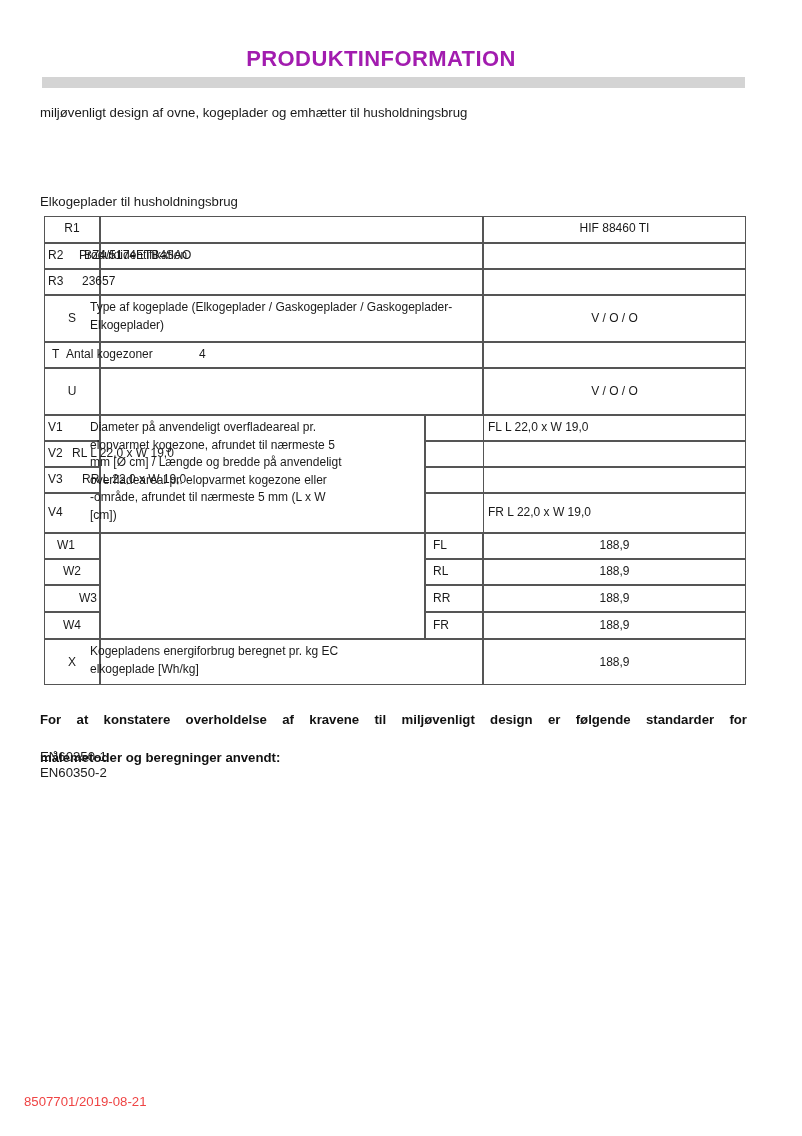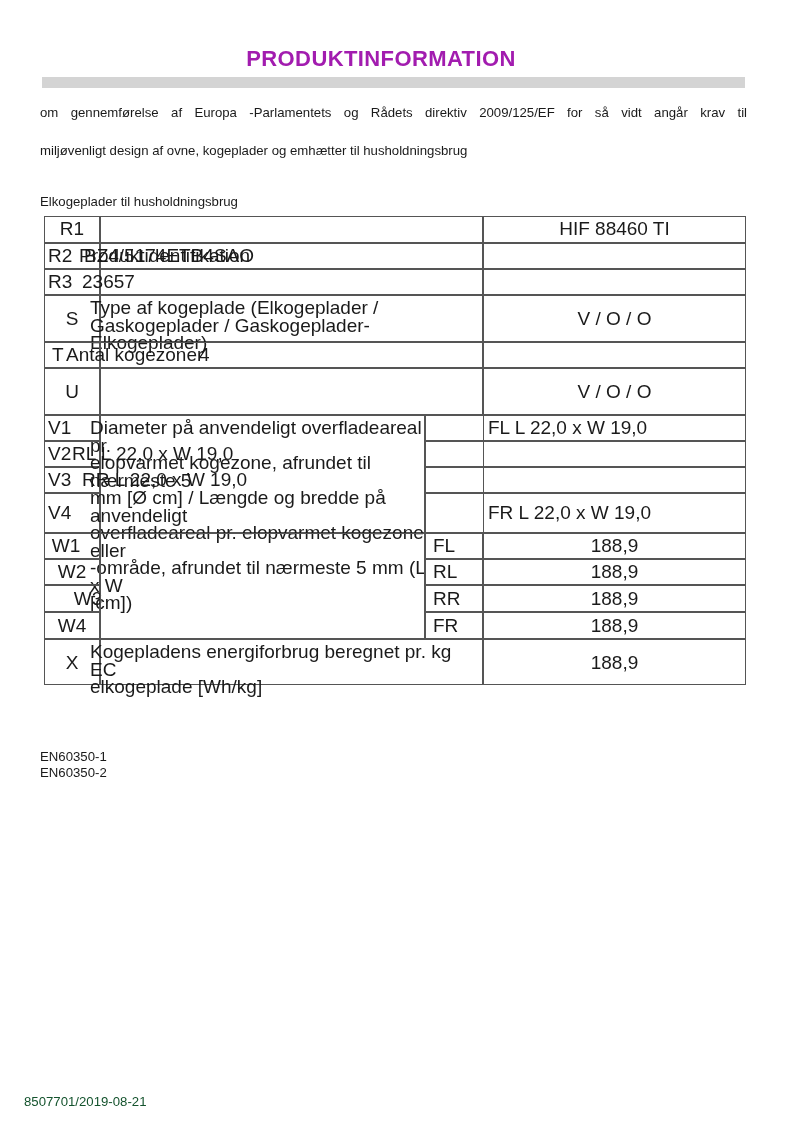--- a/index.html
+++ b/index.html
@@ -140,7 +140,6 @@
   <div class="title-rule"></div>
 
   <div class="intro">
-    <span class="j">om gennemførelse af Europa -Parlamentets og Rådets direktiv 2009/125/EF for så vidt angår krav til</span>
     <span>miljøvenligt design af ovne, kogeplader og emhætter til husholdningsbrug</span>
   </div>
 

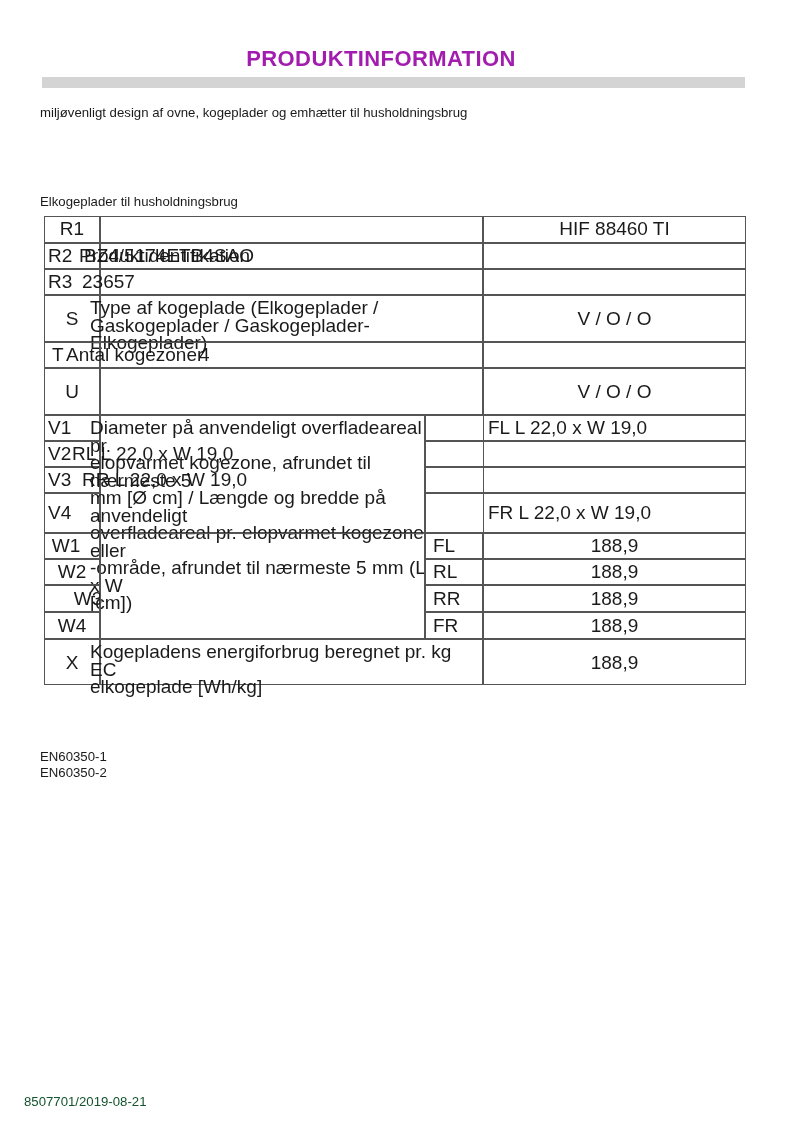--- a/index.html
+++ b/index.html
@@ -88,7 +88,7 @@
   }
   .cell-txt {
     position: absolute;
-    font-size: 19px;
+    font-size: 12px;
     line-height: 17.5px;
     color: #1a1a1a;
     white-space: pre-line;

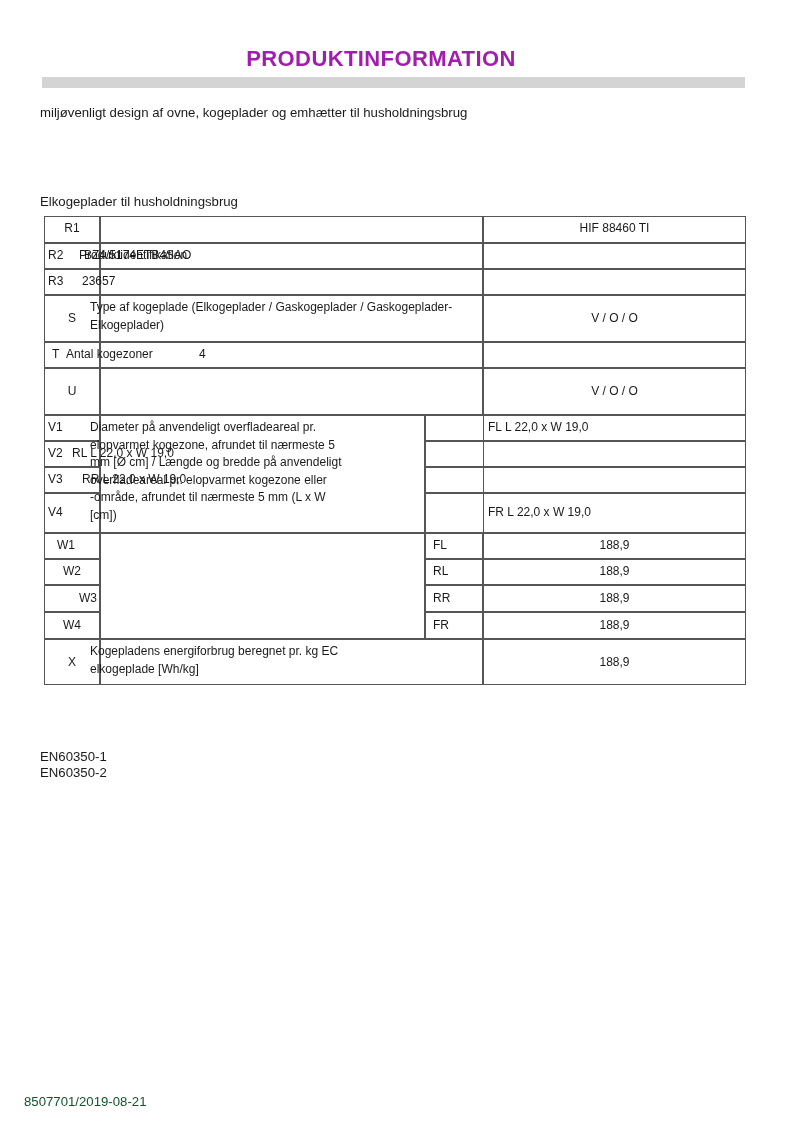--- a/index.html
+++ b/index.html
@@ -270,6 +270,10 @@
 
   </div>
 
+  <div class="standards-head">
+    <span class="j" style="display:block;">For at konstatere overholdelse af kravene til miljøvenligt design er følgende standarder for</span>
+    <span style="display:block;">målemetoder og beregninger anvendt:</span>
+  </div>
 
   <div class="standards-list">
     <div>EN60350-1</div>

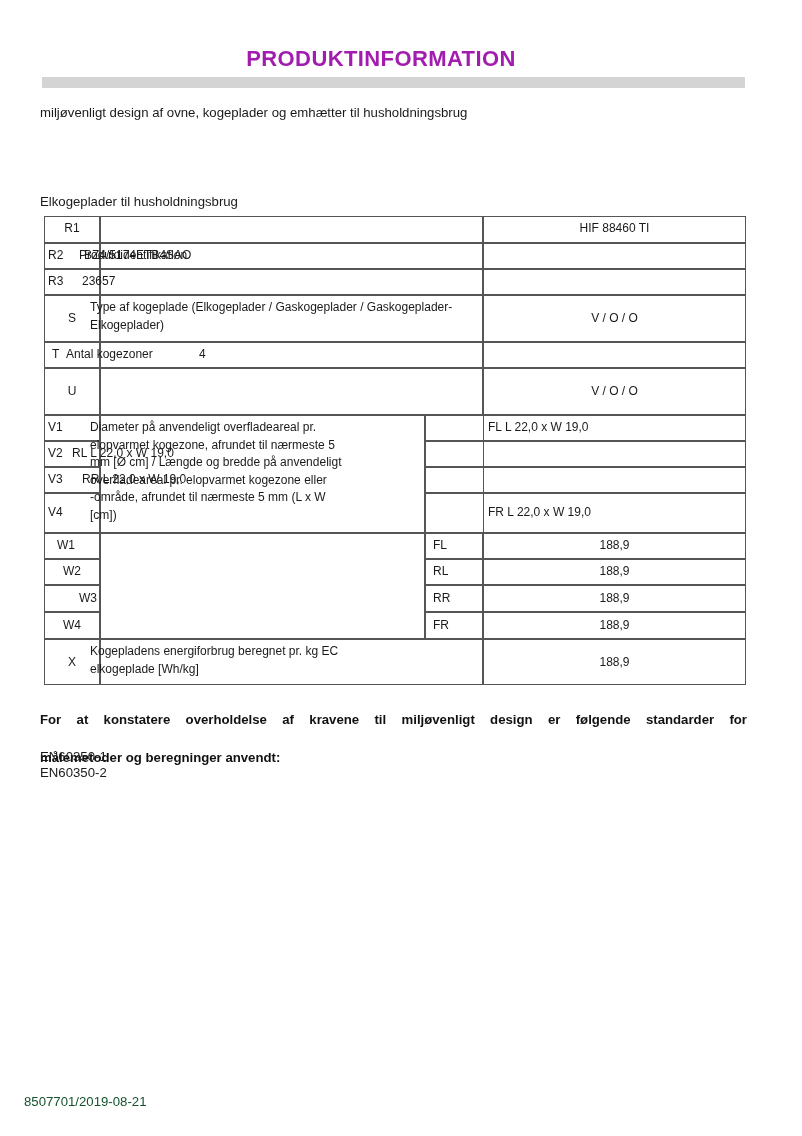--- a/index.html
+++ b/index.html
@@ -128,7 +128,7 @@
     left: 24px;
     top: 1094px;
     font-size: 13.2px;
-    color: #14532d;
+    color: #ef4444;
   }
 </style>
 </head>

